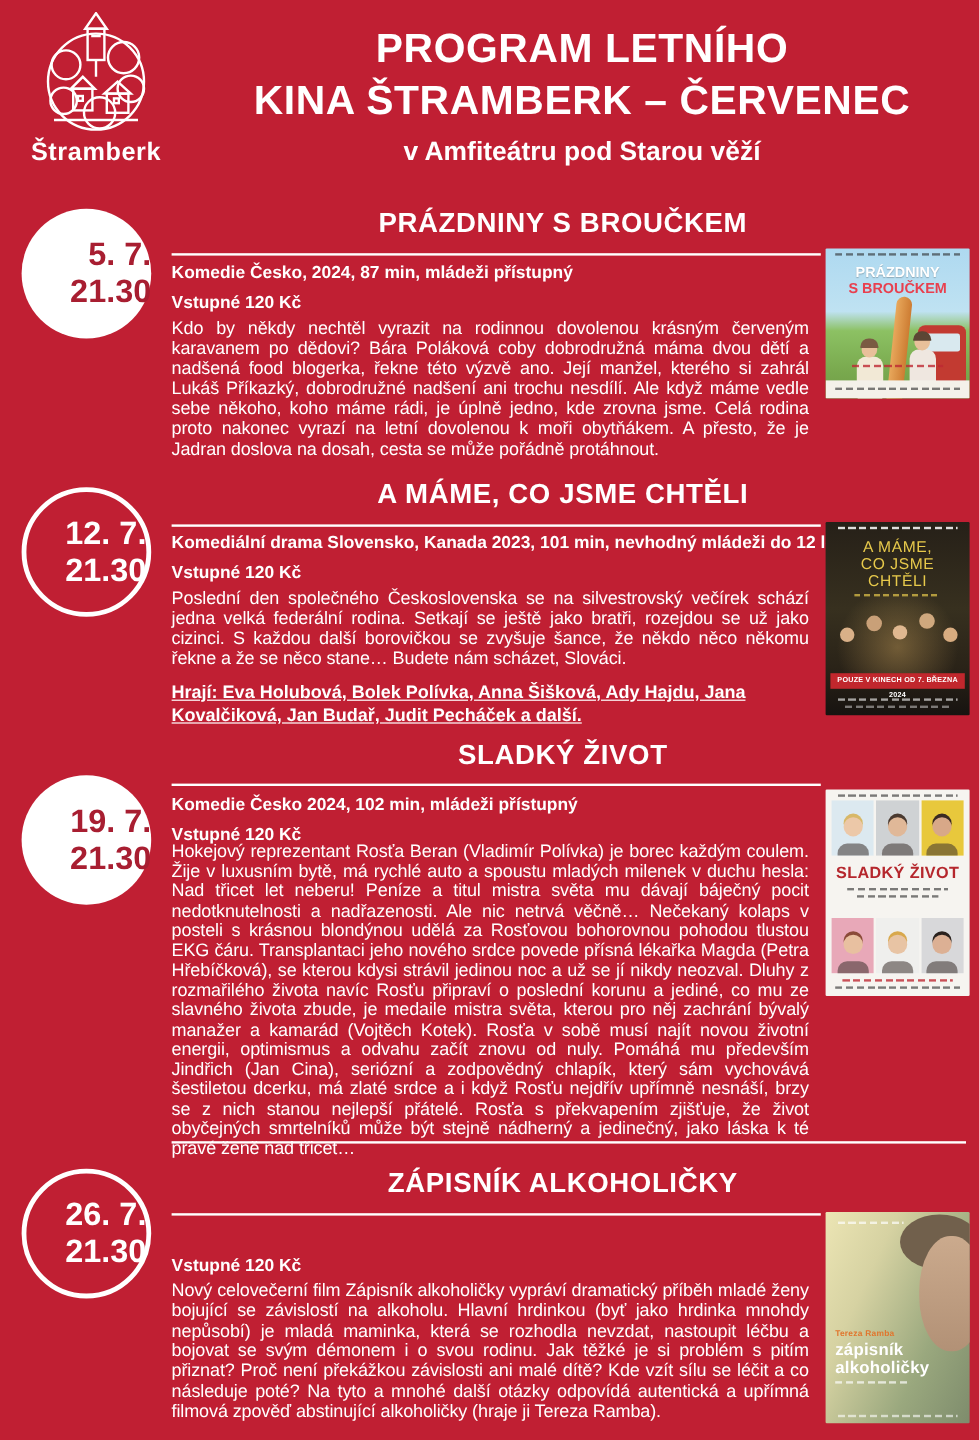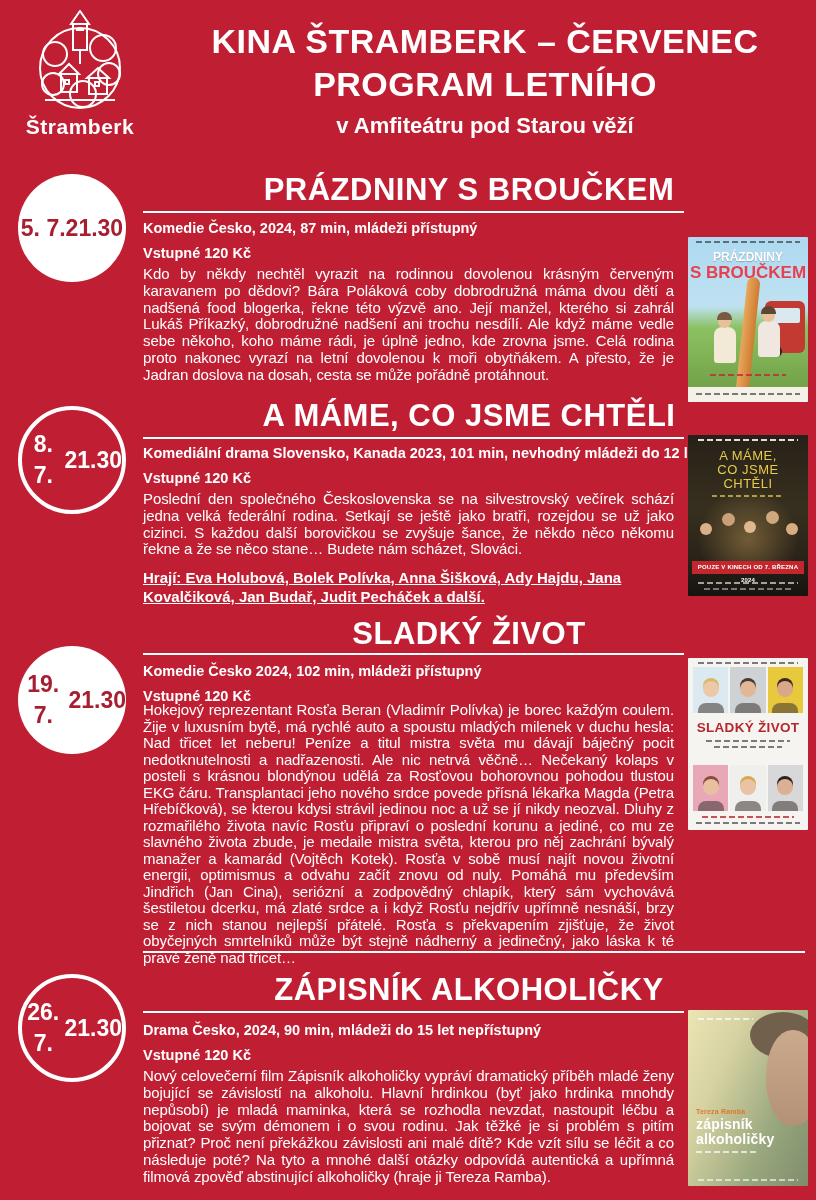--- a/index.html
+++ b/index.html
@@ -148,8 +148,8 @@
   </div>
 
   <div class="header-titles">
+    <div class="ht">PROGRAM LETNÍHO</div>
     <div class="ht">KINA ŠTRAMBERK – ČERVENEC</div>
-    <div class="ht">PROGRAM LETNÍHO</div>
     <div class="hsub">v Amfiteátru pod Starou věží</div>
   </div>
 

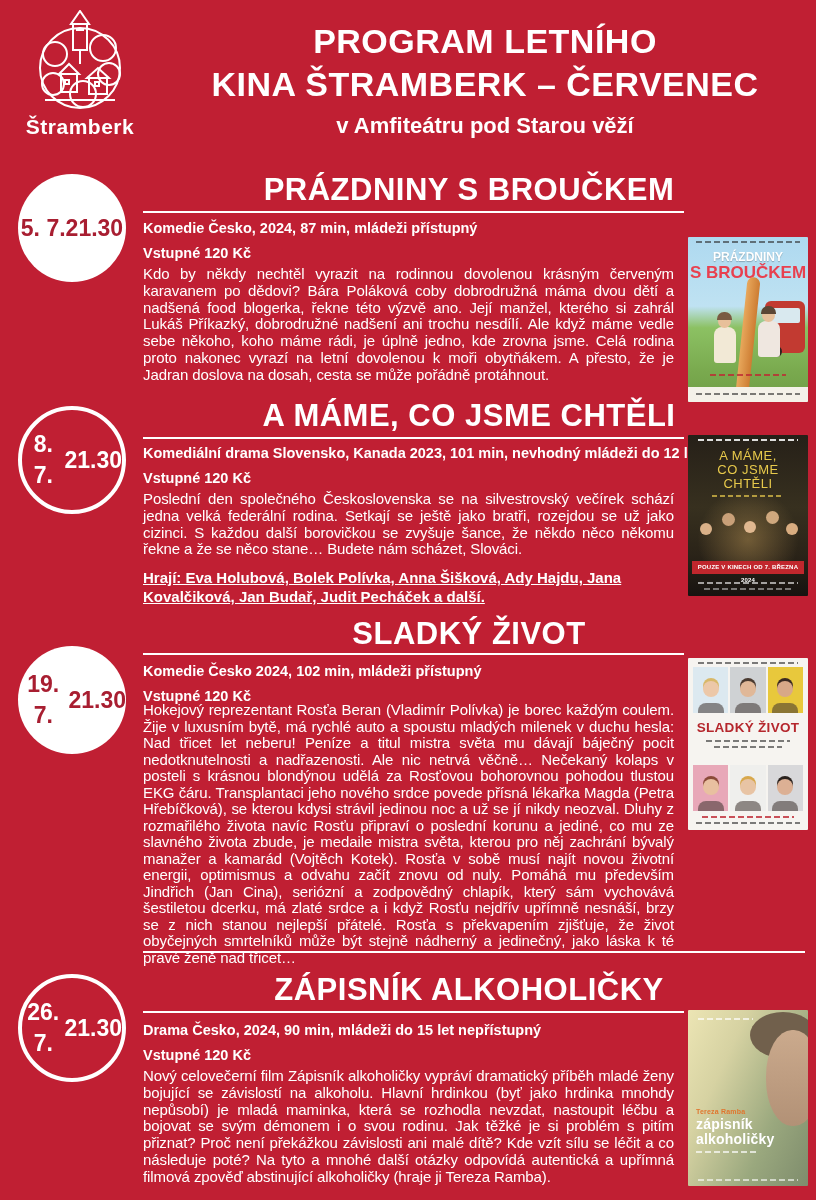--- a/index.html
+++ b/index.html
@@ -28,7 +28,7 @@
   .datec.outline{border:4px solid #fff;color:#fff;}
 
   .stitle{position:absolute;left:150px;right:28px;text-align:center;
-          font-size:31px;font-weight:bold;letter-spacing:.5px;white-space:nowrap;}
+          font-size:23px;font-weight:bold;letter-spacing:.5px;white-space:nowrap;}
   .trule{position:absolute;left:143px;width:541px;height:2px;background:#fff;}
   .crule{position:absolute;left:143px;width:662px;height:2px;background:#fff;}
   .meta{position:absolute;left:143px;width:545px;font-weight:bold;font-size:14.5px;white-space:nowrap;}

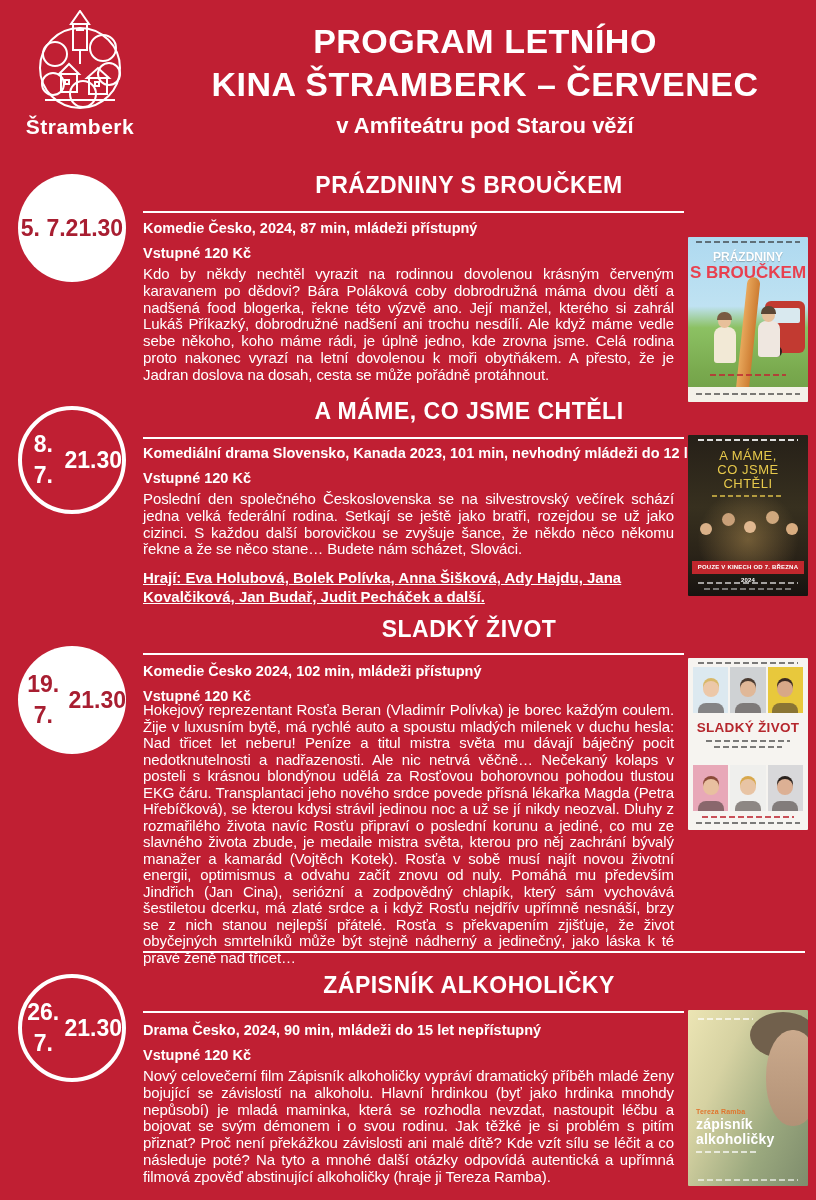--- a/index.html
+++ b/index.html
@@ -22,8 +22,8 @@
   #s4{top:968px;height:232px;}
 
   .datec{position:absolute;left:18px;width:108px;height:108px;border-radius:50%;
-         display:flex;flex-direction:row;align-items:center;justify-content:center;
-         font-weight:bold;font-size:23px;line-height:31px;box-sizing:border-box;text-align:center;}
+         display:flex;flex-direction:column;align-items:flex-end;justify-content:center;
+         font-weight:bold;font-size:27px;line-height:31px;box-sizing:border-box;text-align:center;}
   .datec.filled{background:#fff;color:#a81e31;}
   .datec.outline{border:4px solid #fff;color:#fff;}
 

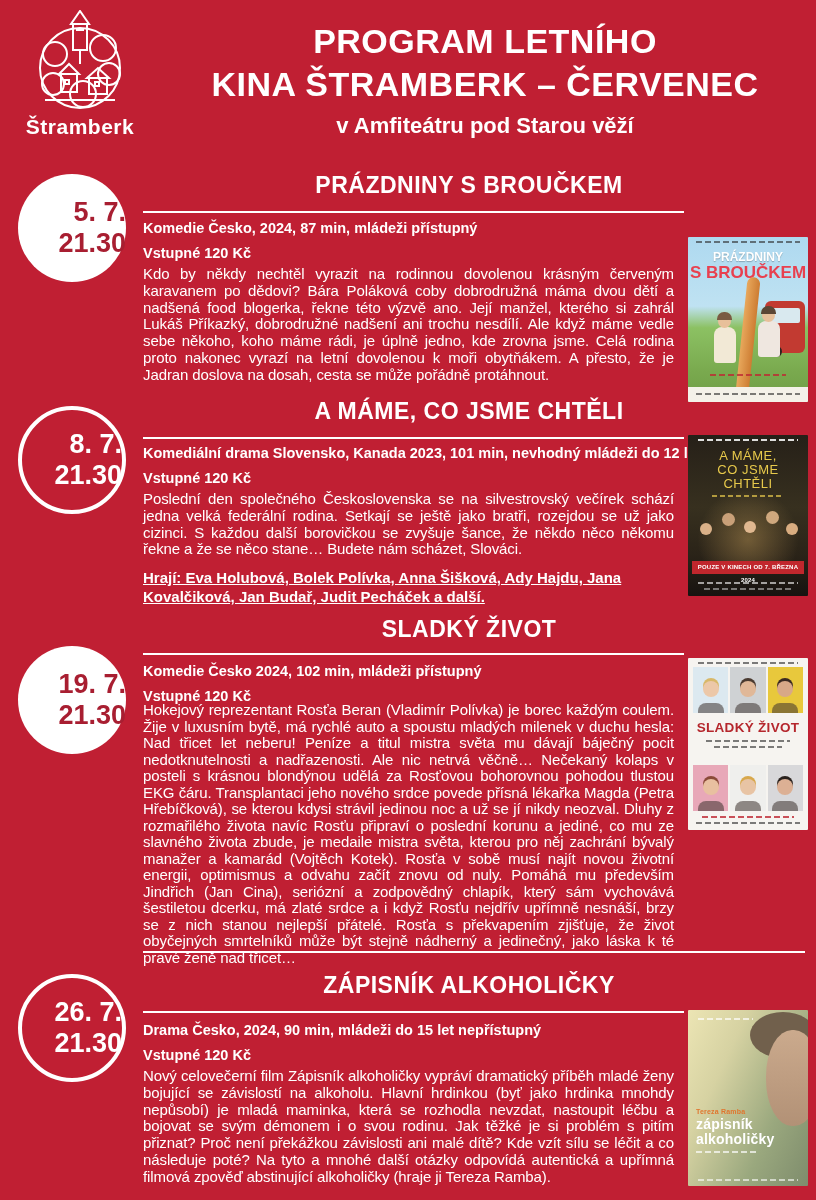--- a/index.html
+++ b/index.html
@@ -43,7 +43,7 @@
   .dash.red{background:repeating-linear-gradient(90deg,rgba(190,40,50,.8) 0 6px,transparent 6px 9px);}
 
   
-  #p1{top:37px;height:165px;background:linear-gradient(#aed9f0 0%,#bfe2f2 42%,#8cc163 55%,#79a94e 82%,#6f9c46 100%);margin-top:30px;}
+  #p1{top:37px;height:125px;background:linear-gradient(#aed9f0 0%,#bfe2f2 42%,#8cc163 55%,#79a94e 82%,#6f9c46 100%);}
   .p1-cred{position:absolute;top:4px;left:8px;right:8px;}
   .p1-t1{position:absolute;top:13px;left:0;right:0;text-align:center;font-size:12px;font-weight:bold;color:#fff;text-shadow:0 1px 1px rgba(0,0,0,.25);}
   .p1-t2{position:absolute;top:26px;left:0;right:0;text-align:center;font-size:17px;font-weight:bold;color:#e8404f;}

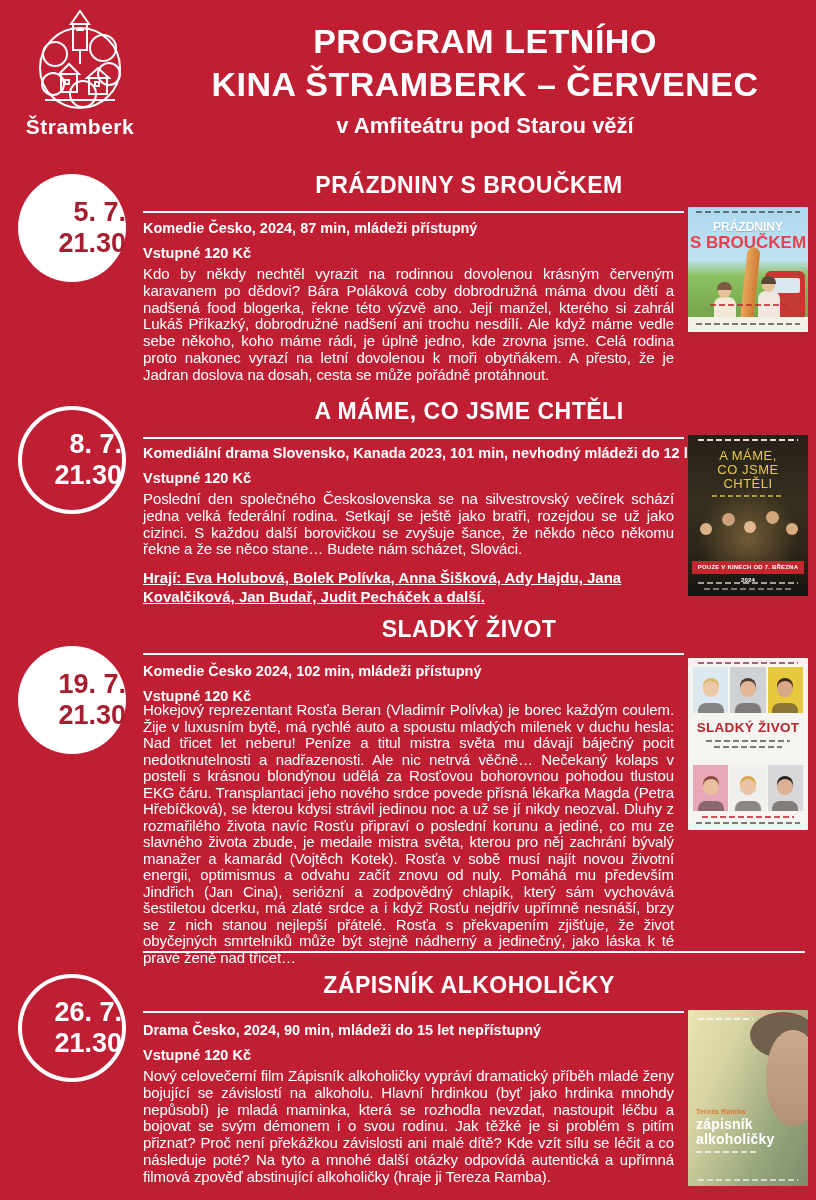--- a/index.html
+++ b/index.html
@@ -46,7 +46,7 @@
   #p1{top:37px;height:125px;background:linear-gradient(#aed9f0 0%,#bfe2f2 42%,#8cc163 55%,#79a94e 82%,#6f9c46 100%);}
   .p1-cred{position:absolute;top:4px;left:8px;right:8px;}
   .p1-t1{position:absolute;top:13px;left:0;right:0;text-align:center;font-size:12px;font-weight:bold;color:#fff;text-shadow:0 1px 1px rgba(0,0,0,.25);}
-  .p1-t2{position:absolute;top:26px;left:0;right:0;text-align:center;font-size:17px;font-weight:bold;color:#e8404f;}
+  .p1-t2{position:absolute;top:26px;left:0;right:0;text-align:center;font-size:12px;font-weight:bold;color:#e8404f;}
   .p1-pole{position:absolute;left:53px;top:40px;width:13px;height:128px;border-radius:7px;
            background:linear-gradient(90deg,#e8a85c,#cd7c32);transform:rotate(6deg);}
   .p1-van{position:absolute;right:3px;top:64px;width:40px;height:52px;background:#c23a31;border-radius:6px;}

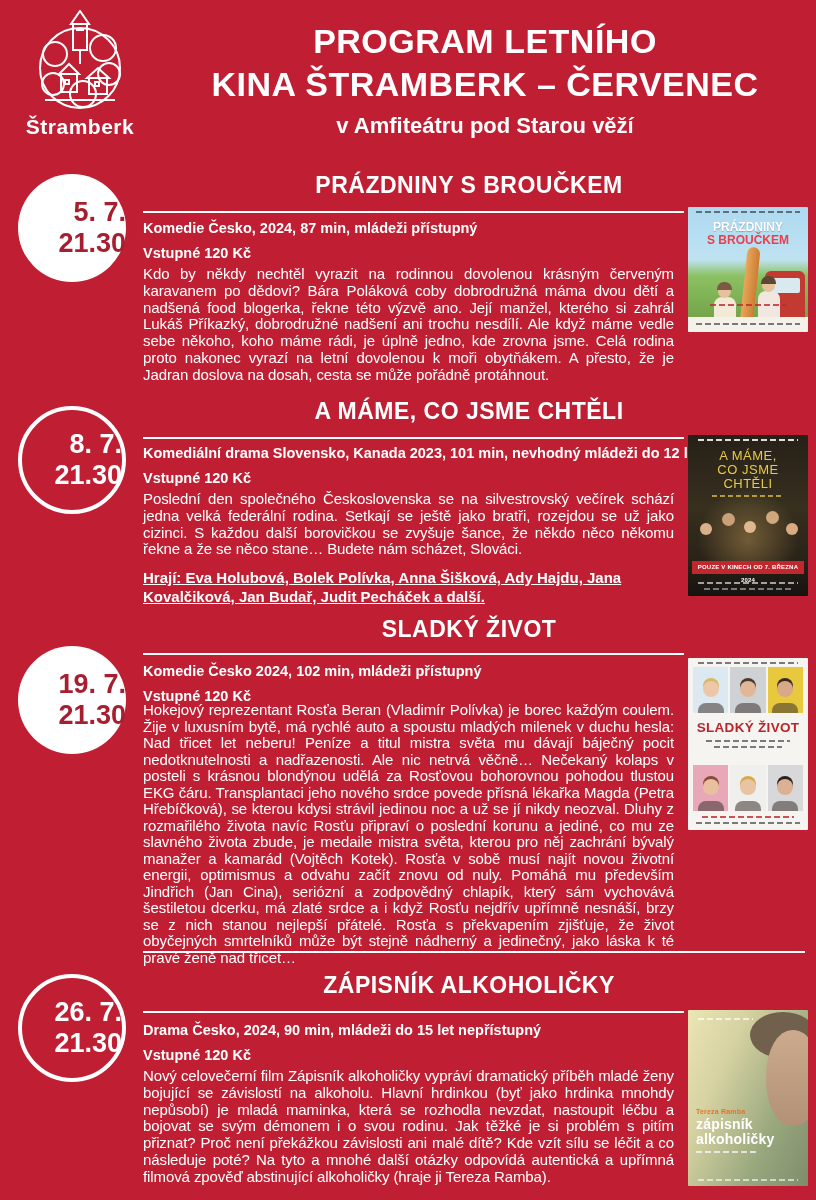--- a/index.html
+++ b/index.html
@@ -181,7 +181,7 @@
 
   <div class="sec" id="s2">
     <div class="datec outline" style="top:14px">
-      <div>8. 7.</div>
+      <div>12. 7.</div>
       <div>21.30</div>
     </div>
     <div class="stitle" style="top:6px">A MÁME, CO JSME CHTĚLI</div>

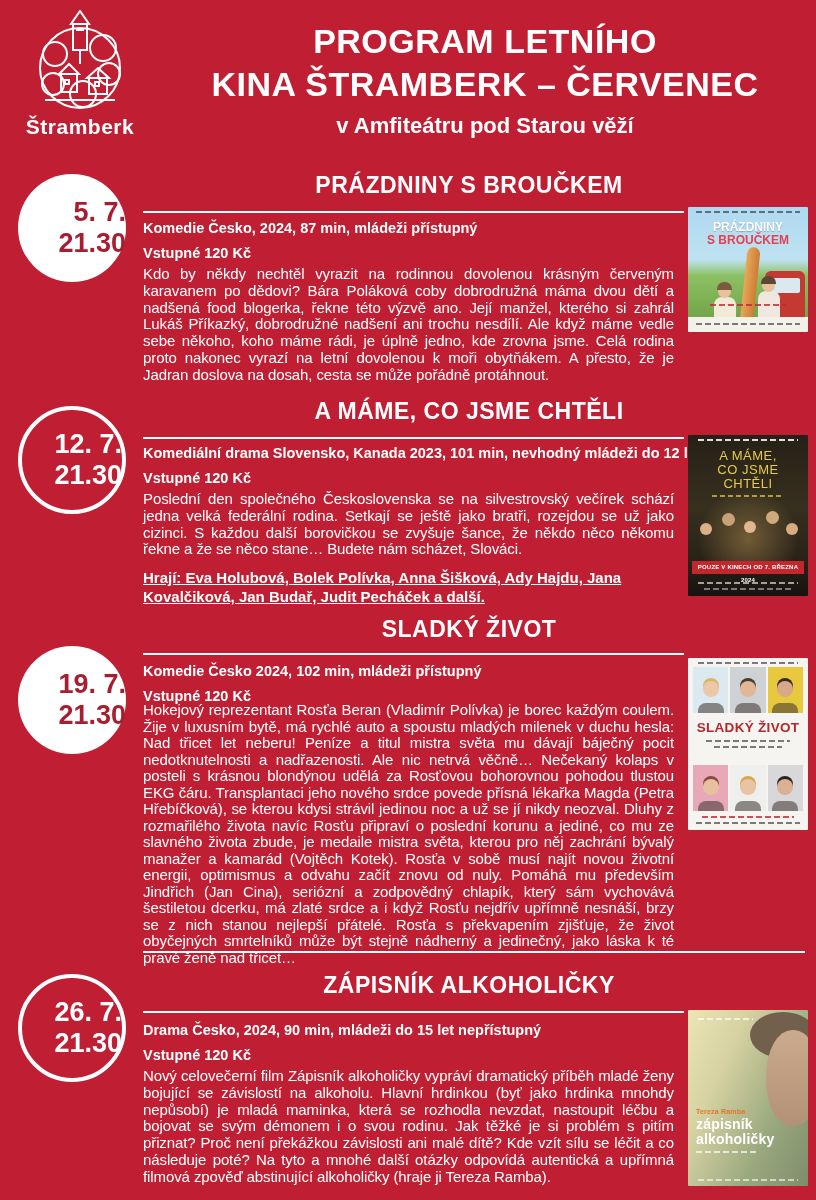--- a/index.html
+++ b/index.html
@@ -250,7 +250,6 @@
     </div>
     <div class="stitle" style="top:4px">ZÁPISNÍK ALKOHOLIČKY</div>
     <div class="trule" style="top:43px"></div>
-    <div class="meta" style="top:54px">Drama Česko, 2024, 90 min, mládeži do 15 let nepřístupný</div>
     <div class="meta" style="top:79px">Vstupné 120 Kč</div>
     <div class="desc" style="top:100px">Nový celovečerní film Zápisník alkoholičky vypráví dramatický příběh mladé ženy bojující se závislostí na alkoholu. Hlavní hrdinkou (byť jako hrdinka mnohdy nepůsobí) je mladá maminka, která se rozhodla nevzdat, nastoupit léčbu a bojovat se svým démonem i o svou rodinu. Jak těžké je si problém s pitím přiznat? Proč není překážkou závislosti ani malé dítě? Kde vzít sílu se léčit a co následuje poté? Na tyto a mnohé další otázky odpovídá autentická a upřímná filmová zpověď abstinující alkoholičky (hraje ji Tereza Ramba).</div>
 

